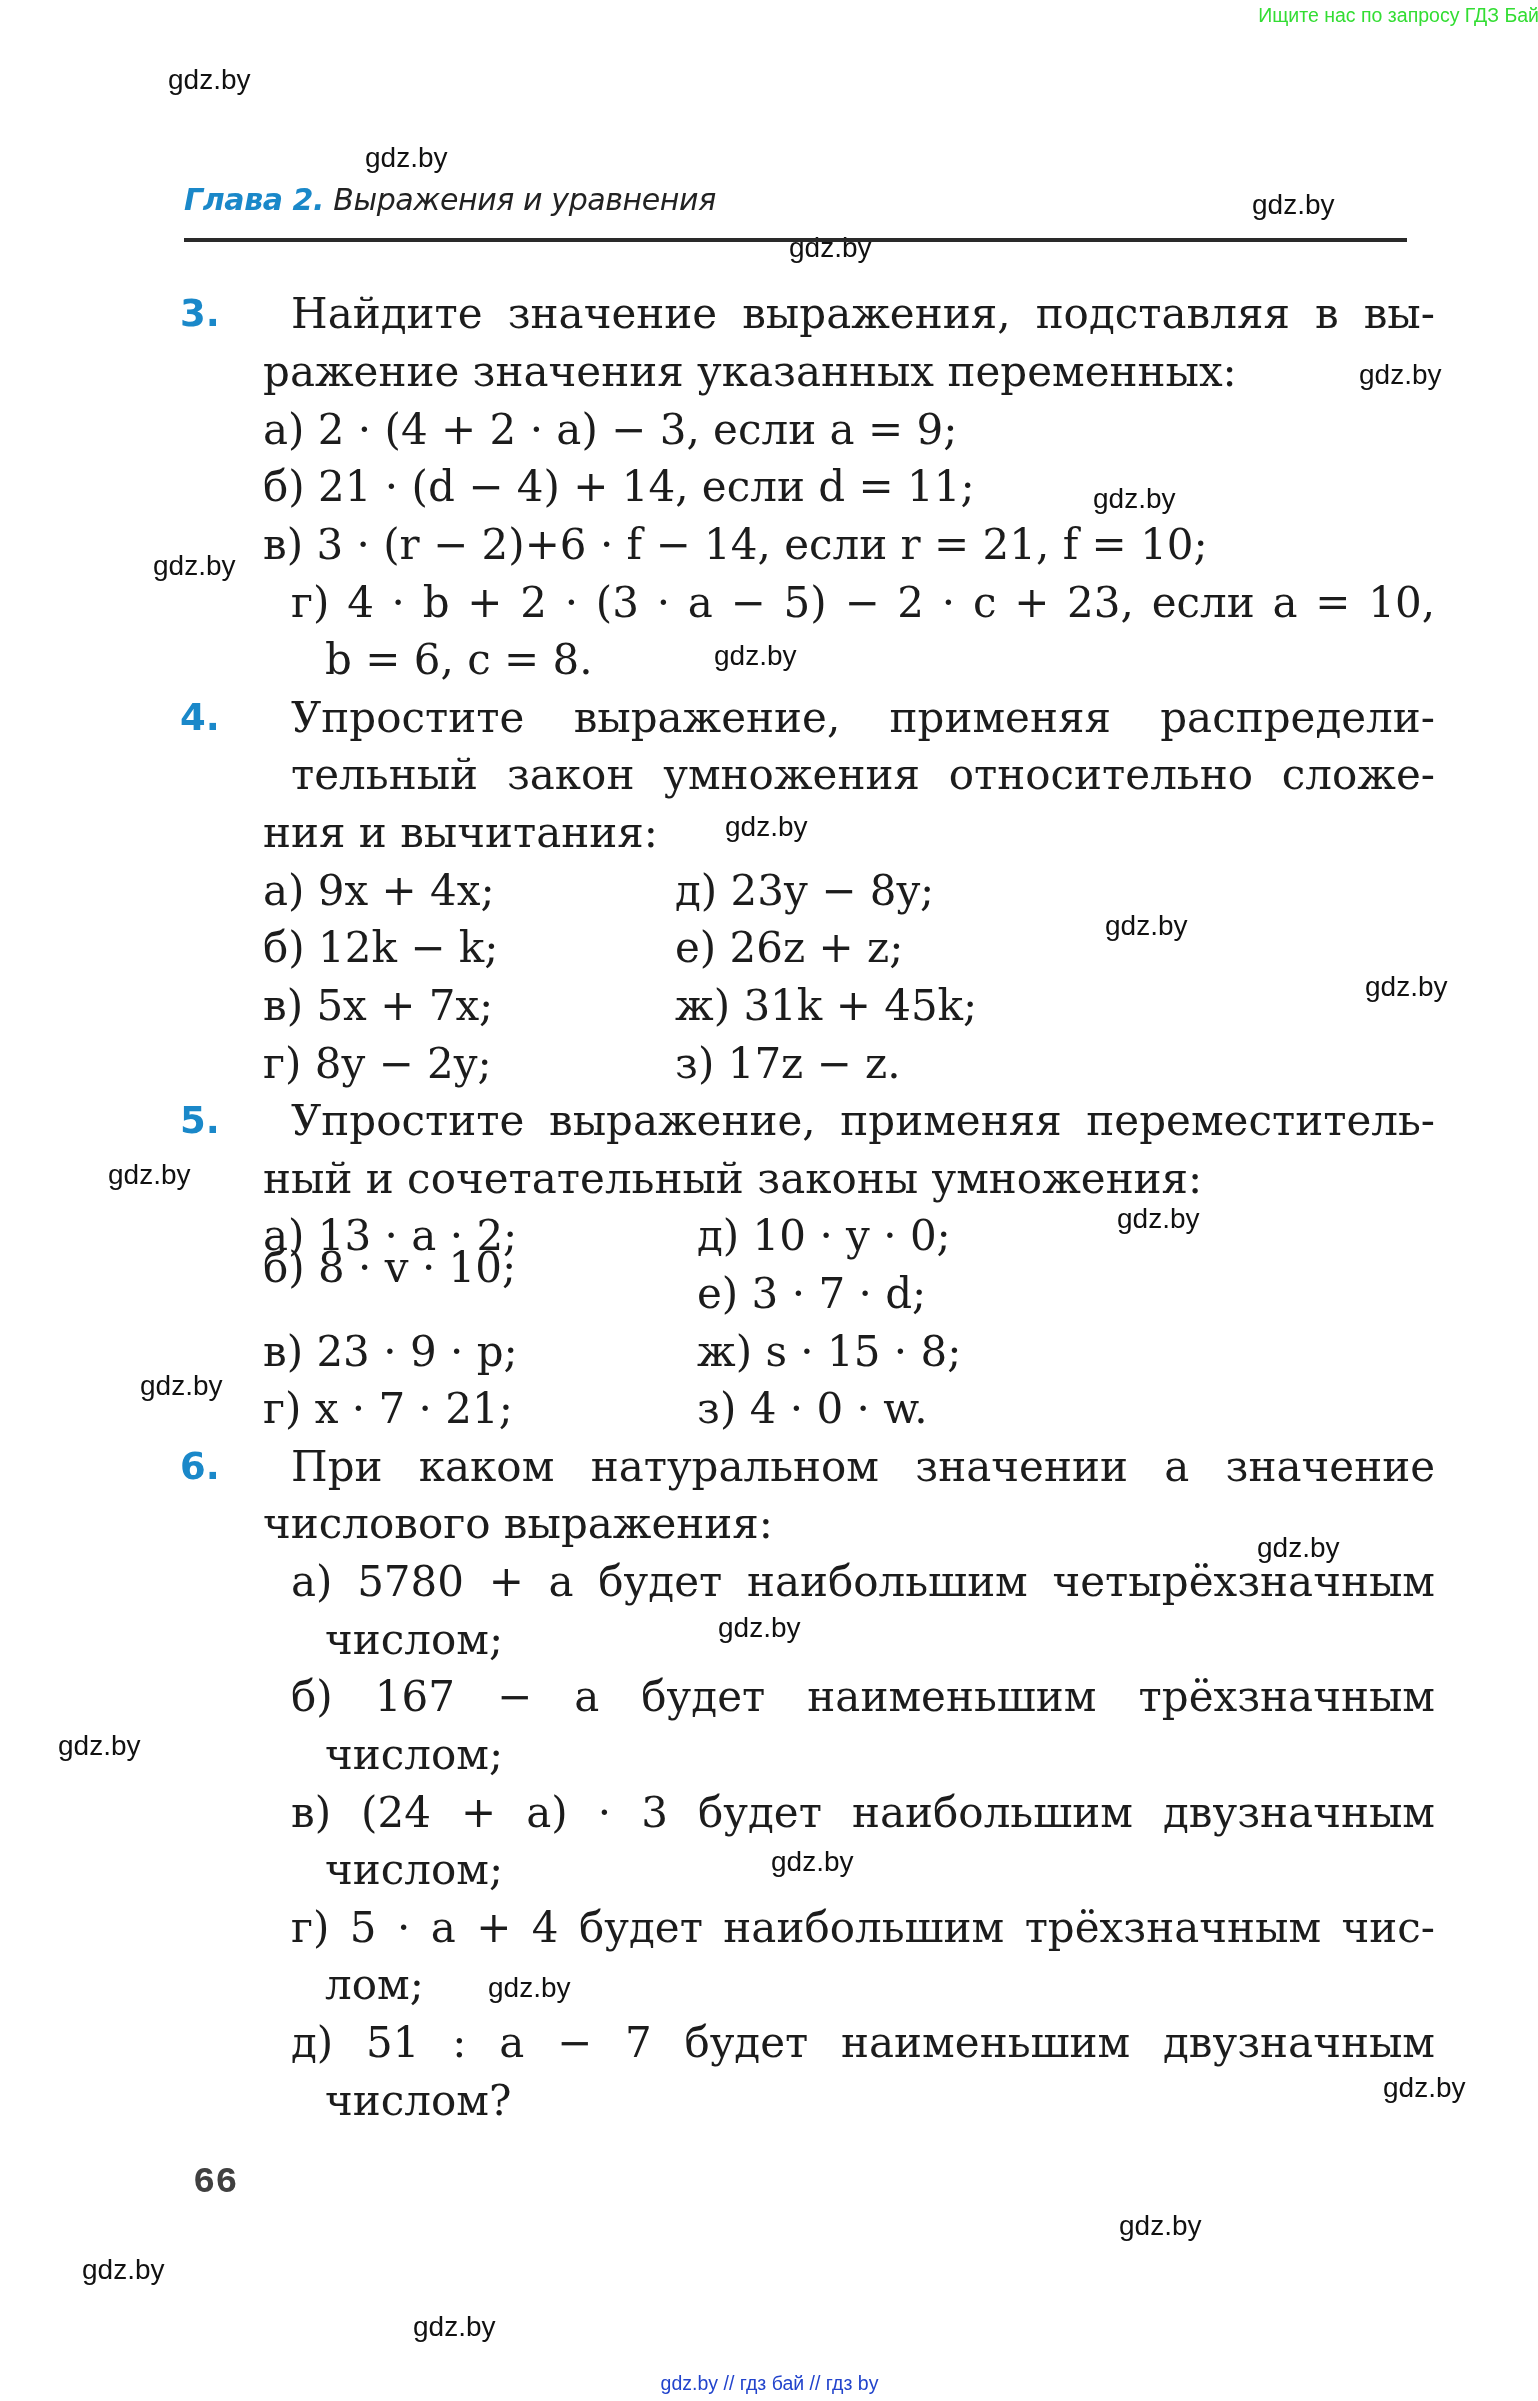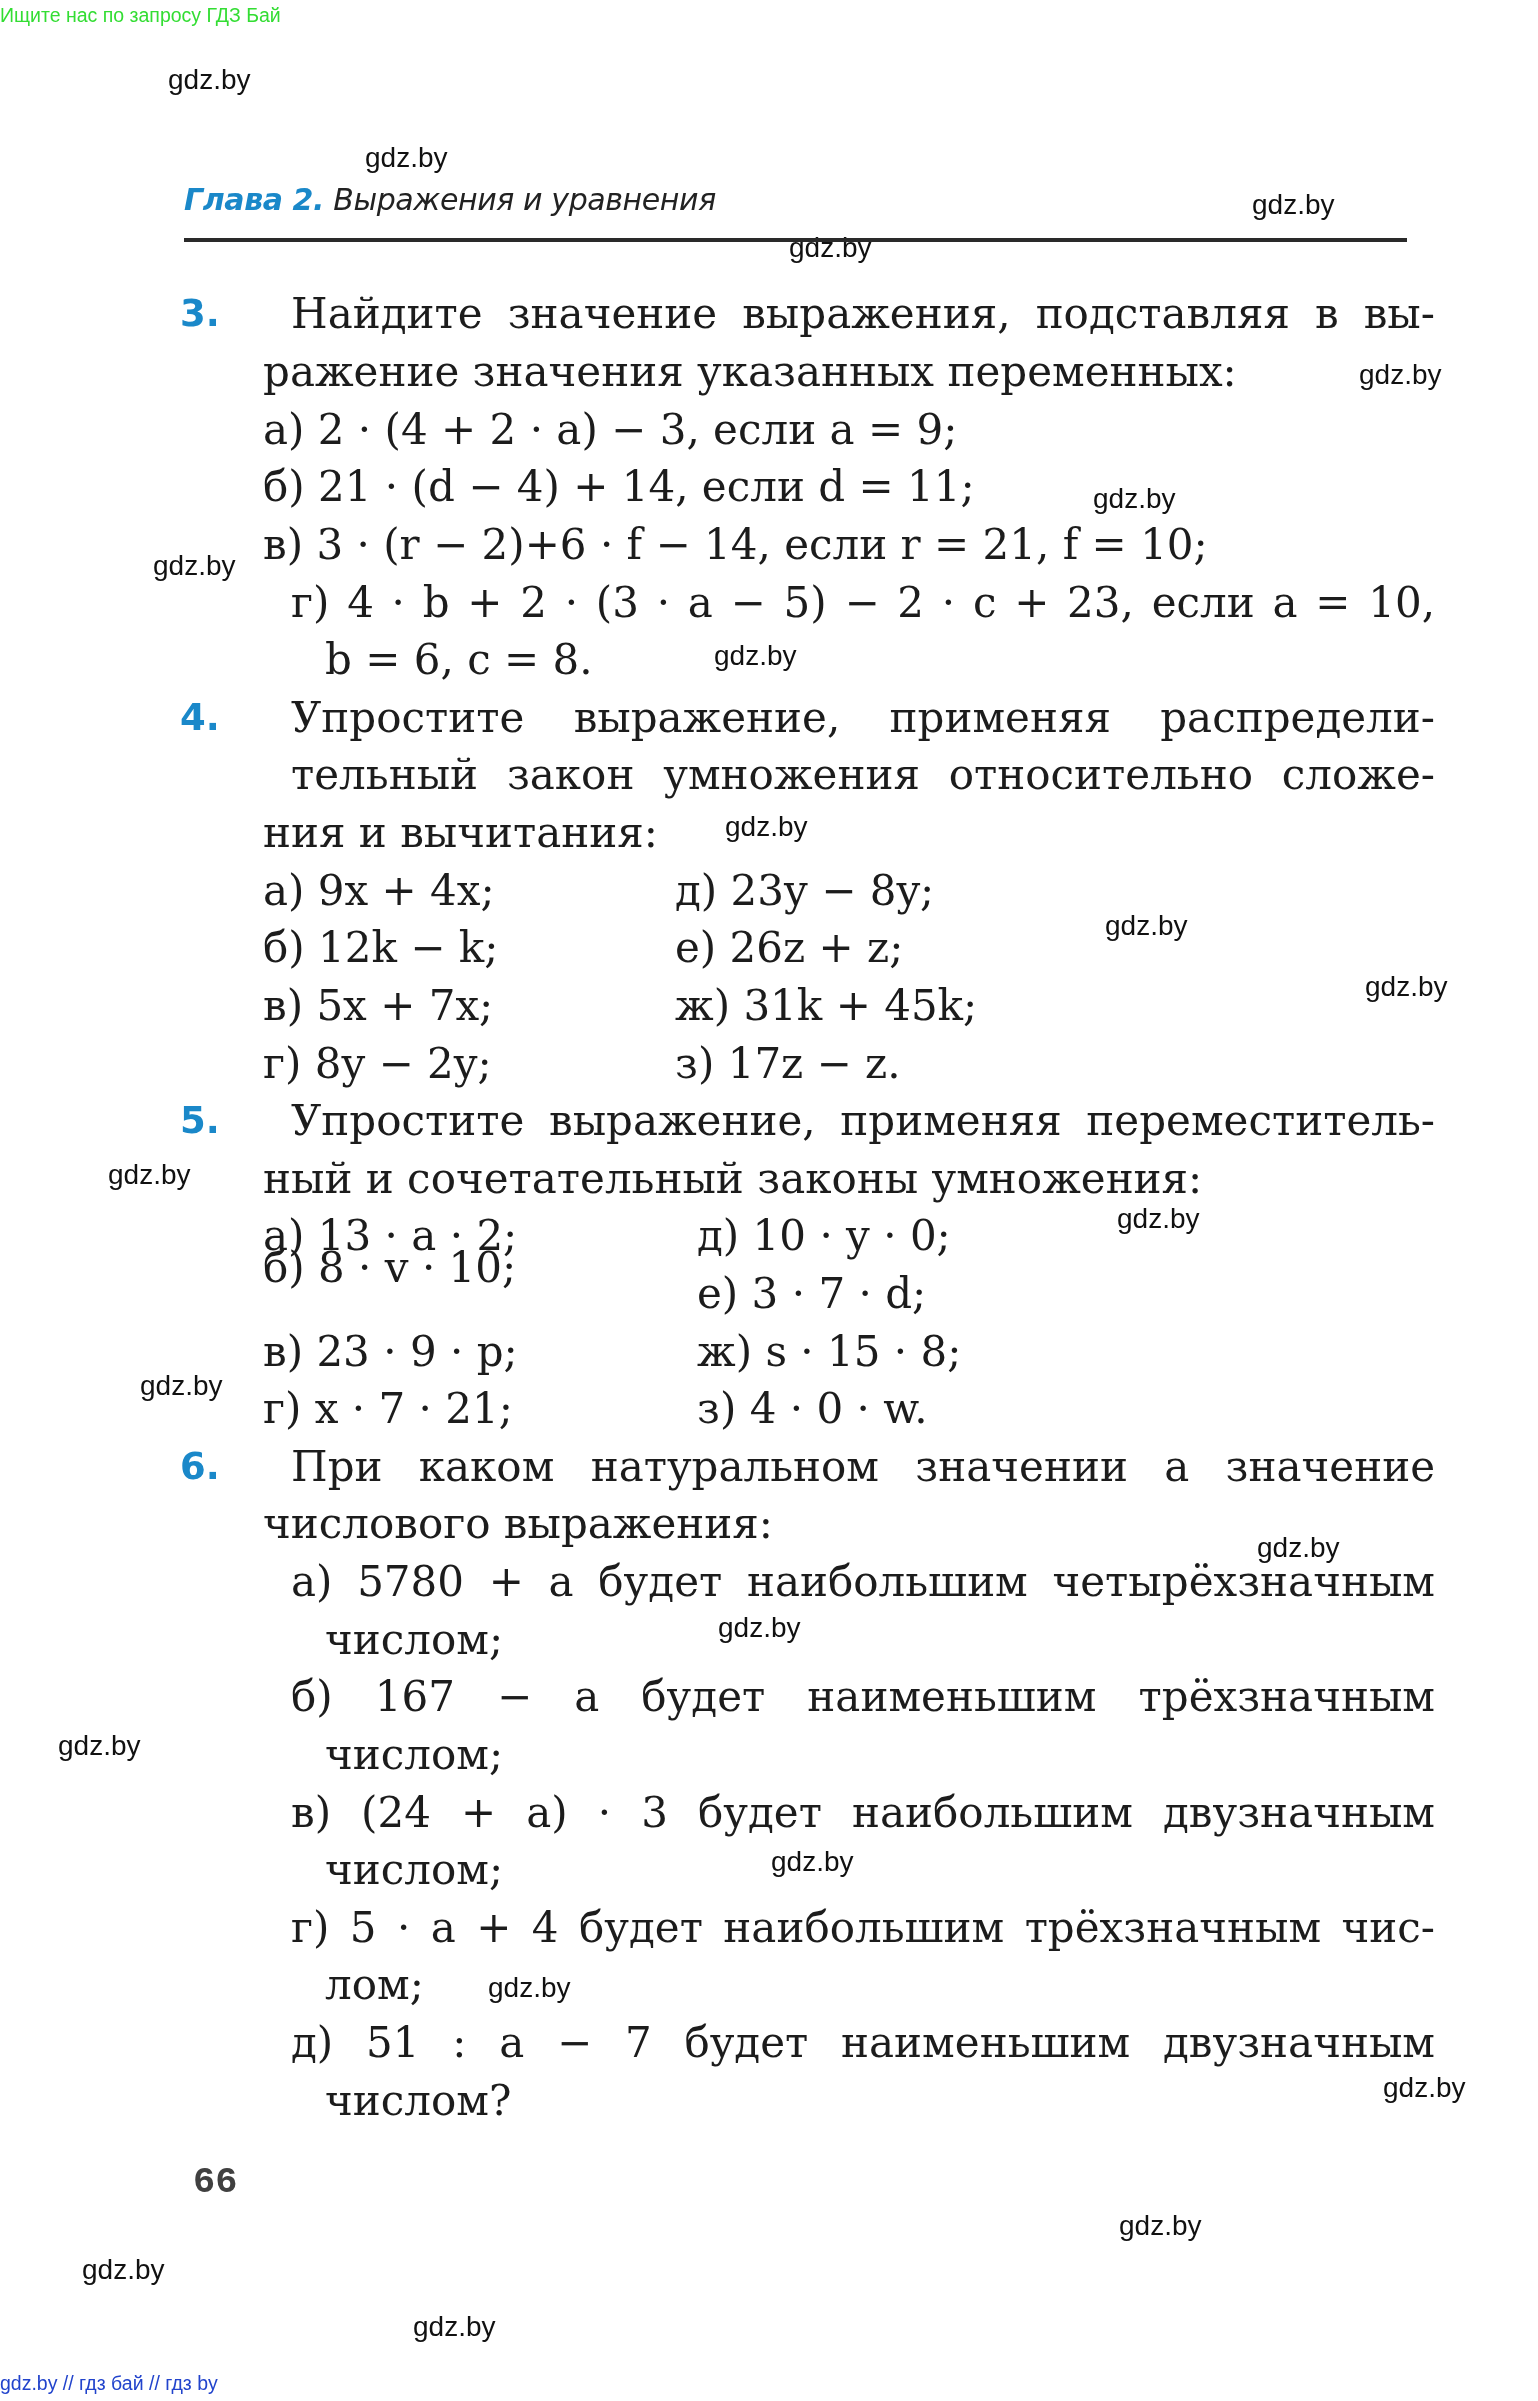--- a/index.html
+++ b/index.html
@@ -5,7 +5,7 @@
     html, body { margin: 0; padding: 0; background: #ffffff; }
     body { width: 1539px; height: 2401px; position: relative; overflow: hidden; }
     .abs { position: absolute; }
-    .topbanner { left: 0; width: 1539px; top: 3.5px; text-align: left; font-family: "Liberation Sans", sans-serif; font-size: 19.5px; color: #33dd33; }
+    .topbanner { left: 0; width: 1539px; top: 3.5px; text-align: right; font-family: "Liberation Sans", sans-serif; font-size: 19.5px; color: #33dd33; }
     .wm { font-family: "Liberation Sans", sans-serif; font-size: 28px; color: #111; white-space: nowrap; }
     .header { left: 184px; top: 182px; font-family: "DejaVu Sans", sans-serif; font-style: italic; font-size: 30px; color: #222; white-space: nowrap; letter-spacing: -0.4px; }
     .header .chap { color: #1a88c9; font-weight: bold; }

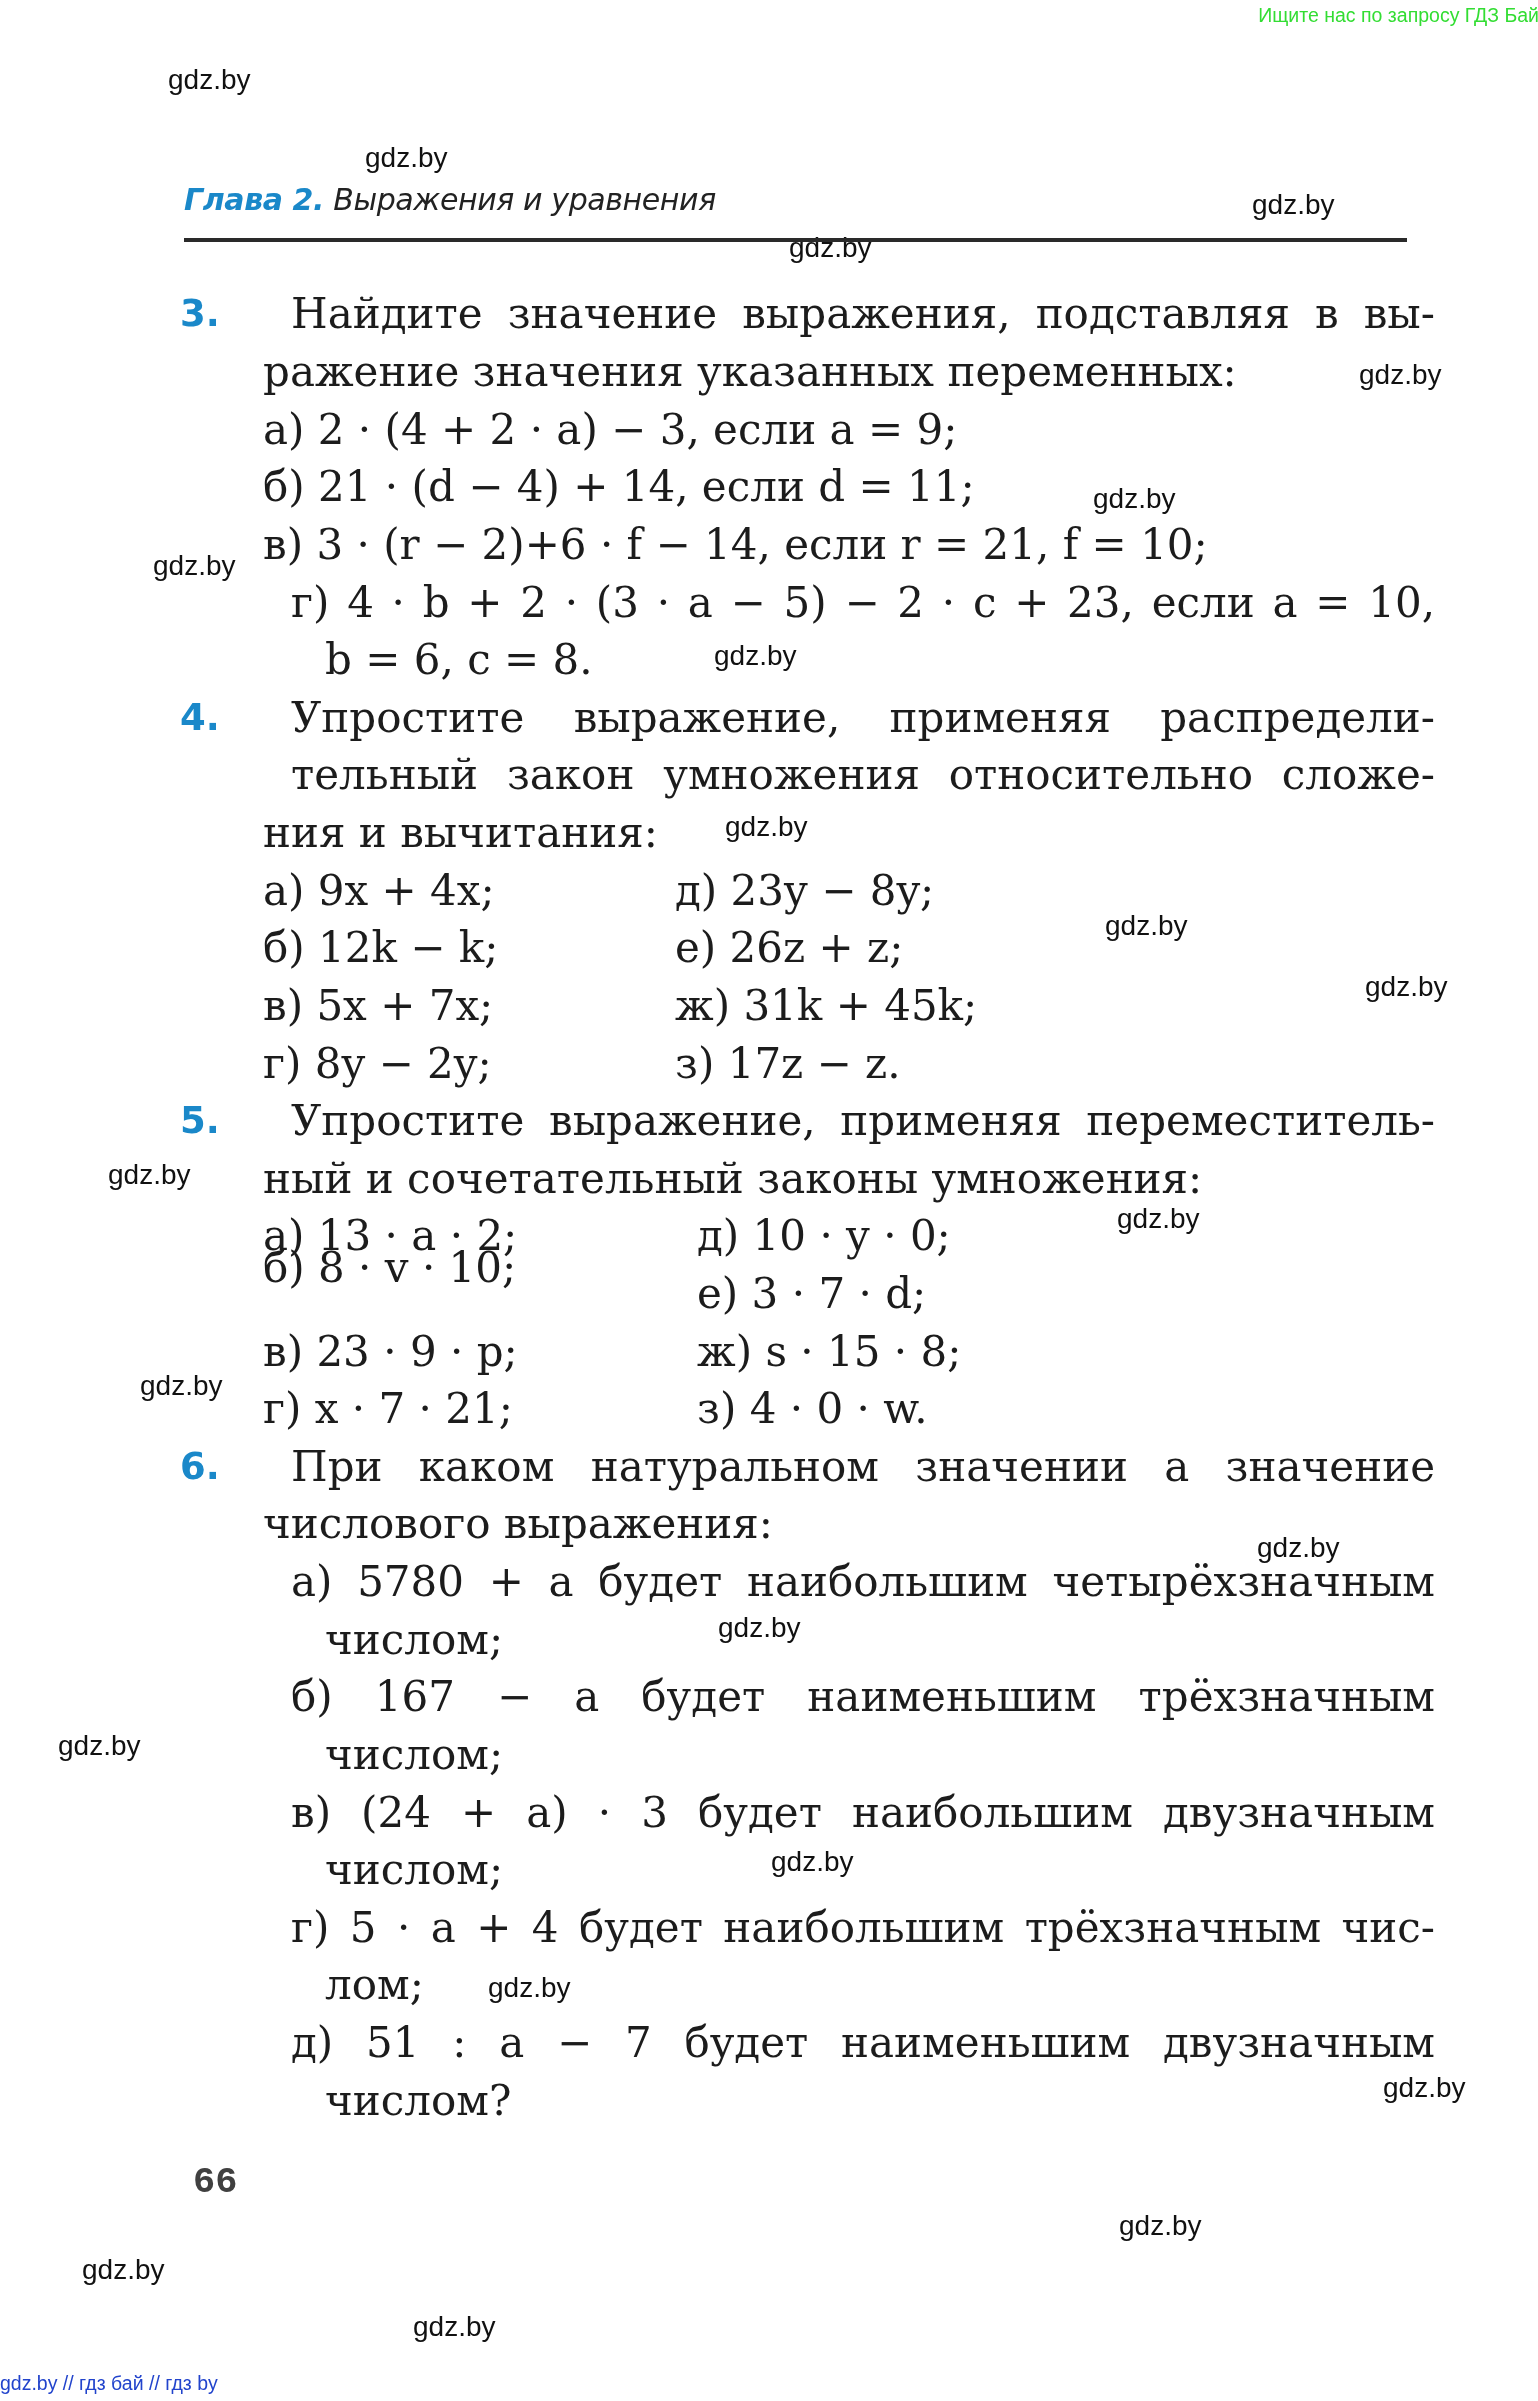--- a/index.html
+++ b/index.html
@@ -15,7 +15,7 @@
     .line { left: 263px; width: 1144px; }
     .just { text-align: justify; text-align-last: justify; margin-left: 28px; }
     .pagenum { left: 193px; top: 2161px; font-family: Liberation Mono, monospace; font-weight: bold; font-size: 37px; color: #404040; }
-    .footer { left: 0; width: 1539px; top: 2372px; font-family: "Liberation Sans", sans-serif; font-size: 19.5px; color: #2244cc; }
+    .footer { left: 0; width: 1539px; top: 2372px; text-align: center; font-family: "Liberation Sans", sans-serif; font-size: 19.5px; color: #2244cc; }
   </style>
 </head>
 <body>

